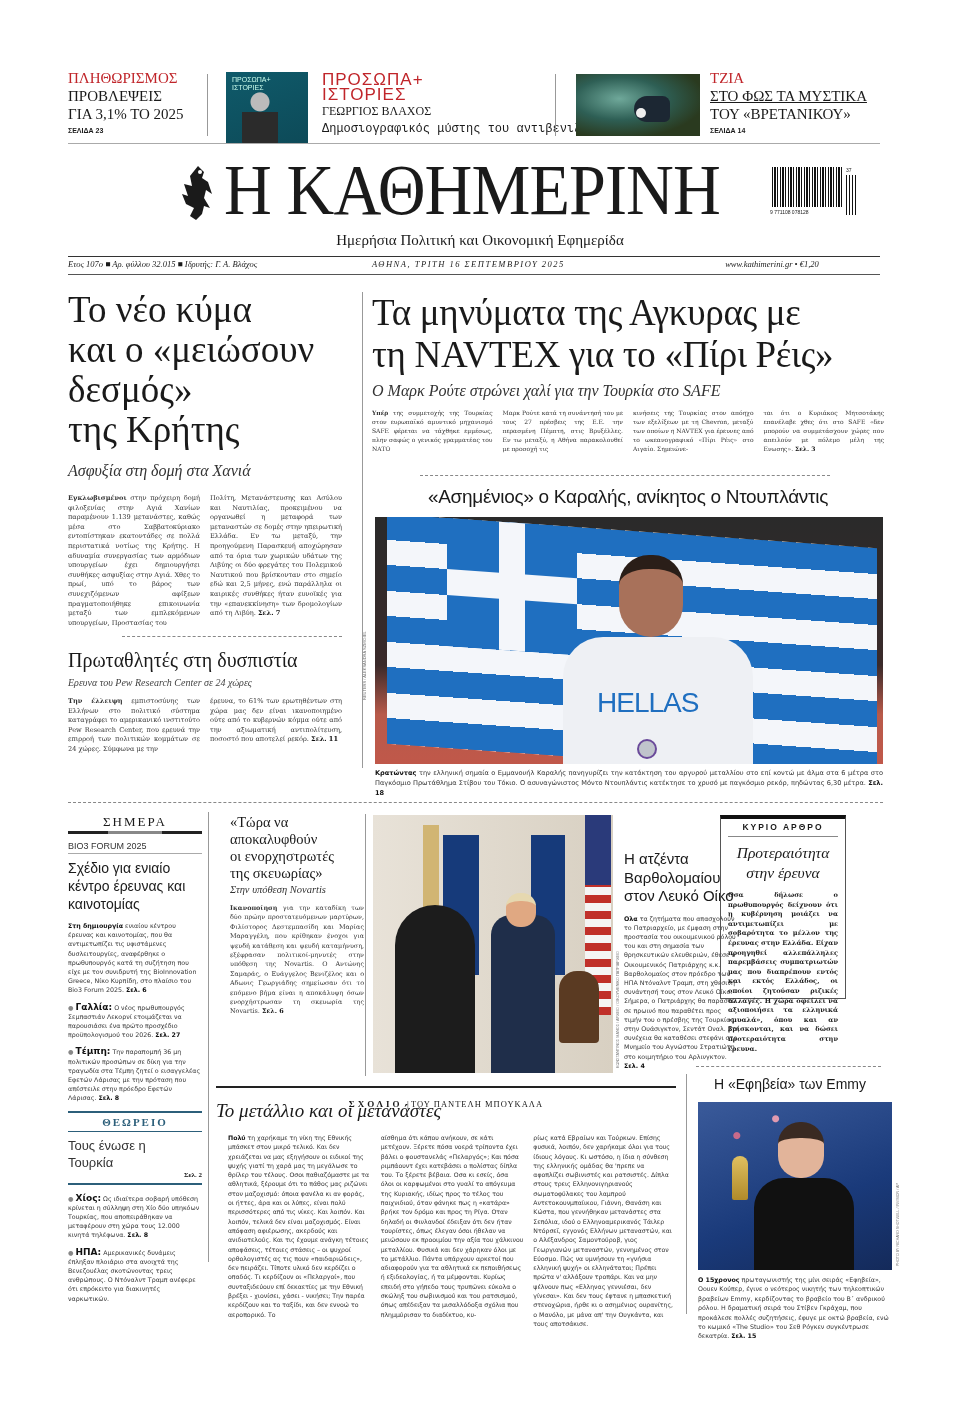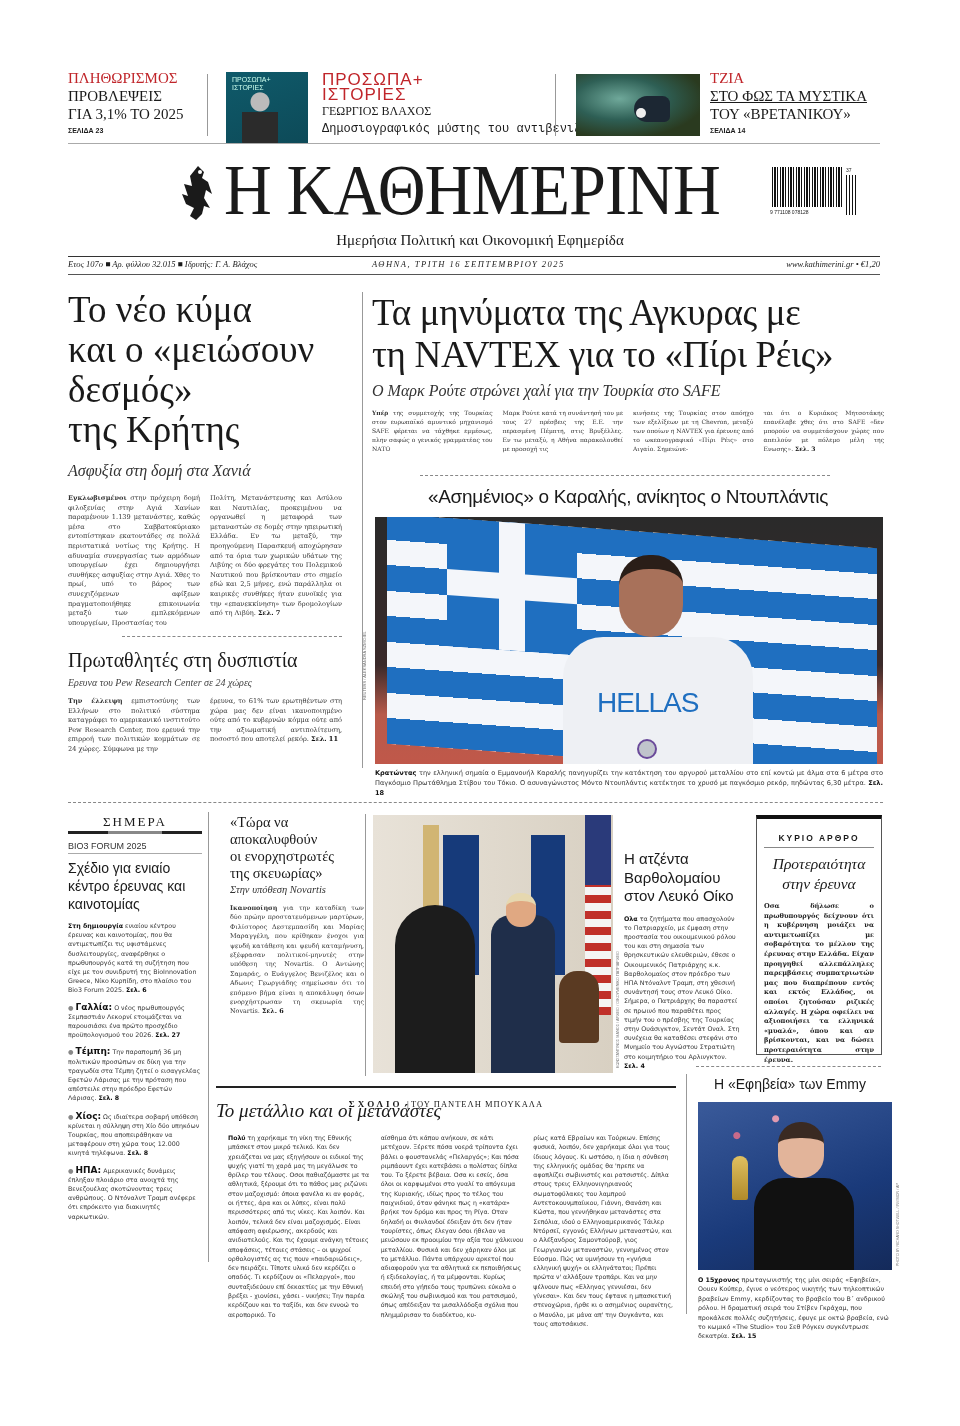--- a/index.html
+++ b/index.html
@@ -73,7 +73,7 @@
 <div class="abs hline" style="left:68px;top:256px;width:812px;background:#333;"></div>
 <div class="abs serif" style="left:68px;top:259px;font-size:8.5px;font-style:italic;">Ετος 107ο ■ Αρ. φύλλου 32.015 ■ Ιδρυτής: Γ. Α. Βλάχος</div>
 <div class="abs serif" style="left:372px;top:259px;font-size:8.5px;font-style:italic;letter-spacing:1.5px;">ΑΘΗΝΑ, ΤΡΙΤΗ 16 ΣΕΠΤΕΜΒΡΙΟΥ 2025</div>
-<div class="abs serif" style="left:740px;top:259px;width:140px;text-align:right;font-size:8.5px;font-style:italic;">www.kathimerini.gr • €1,20</div>
+<div class="abs serif" style="left:702px;top:259px;width:140px;text-align:center;font-size:8.5px;font-style:italic;">www.kathimerini.gr • €1,20</div>
 <div class="abs hline" style="left:68px;top:274px;width:812px;background:#555;"></div>
 
 <div class="abs" style="left:68px;top:290px;width:274px;">

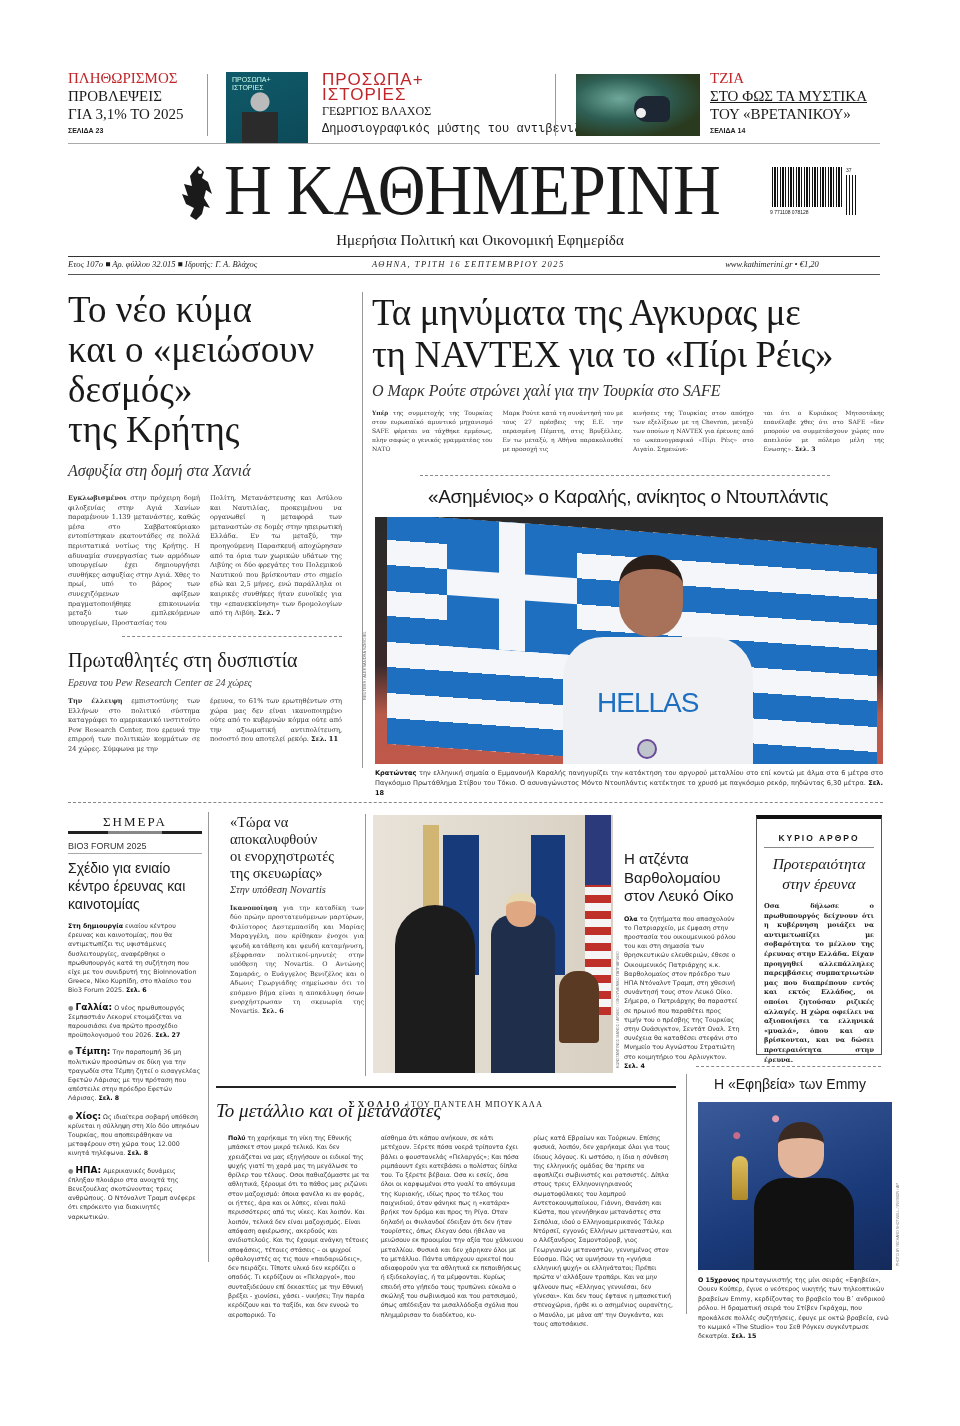--- a/index.html
+++ b/index.html
@@ -205,7 +205,7 @@
   </div>
 </div>
 
-<div class="abs" style="left:756px;top:815px;width:126px;height:240px;border:1px solid #555;border-top:4px solid #111;padding:14px 7px;">
+<div class="abs" style="left:720px;top:815px;width:126px;height:184px;border:1px solid #555;border-top:4px solid #111;padding:3px 7px;">
   <div class="sans" style="text-align:center;font-size:8.5px;font-weight:bold;letter-spacing:2px;border-bottom:1px solid #888;padding-bottom:4px;">ΚΥΡΙΟ ΑΡΘΡΟ</div>
   <div class="serif" style="text-align:center;font-style:italic;font-size:15.5px;line-height:20px;margin-top:6px;">
     <div>Προτεραιότητα</div>

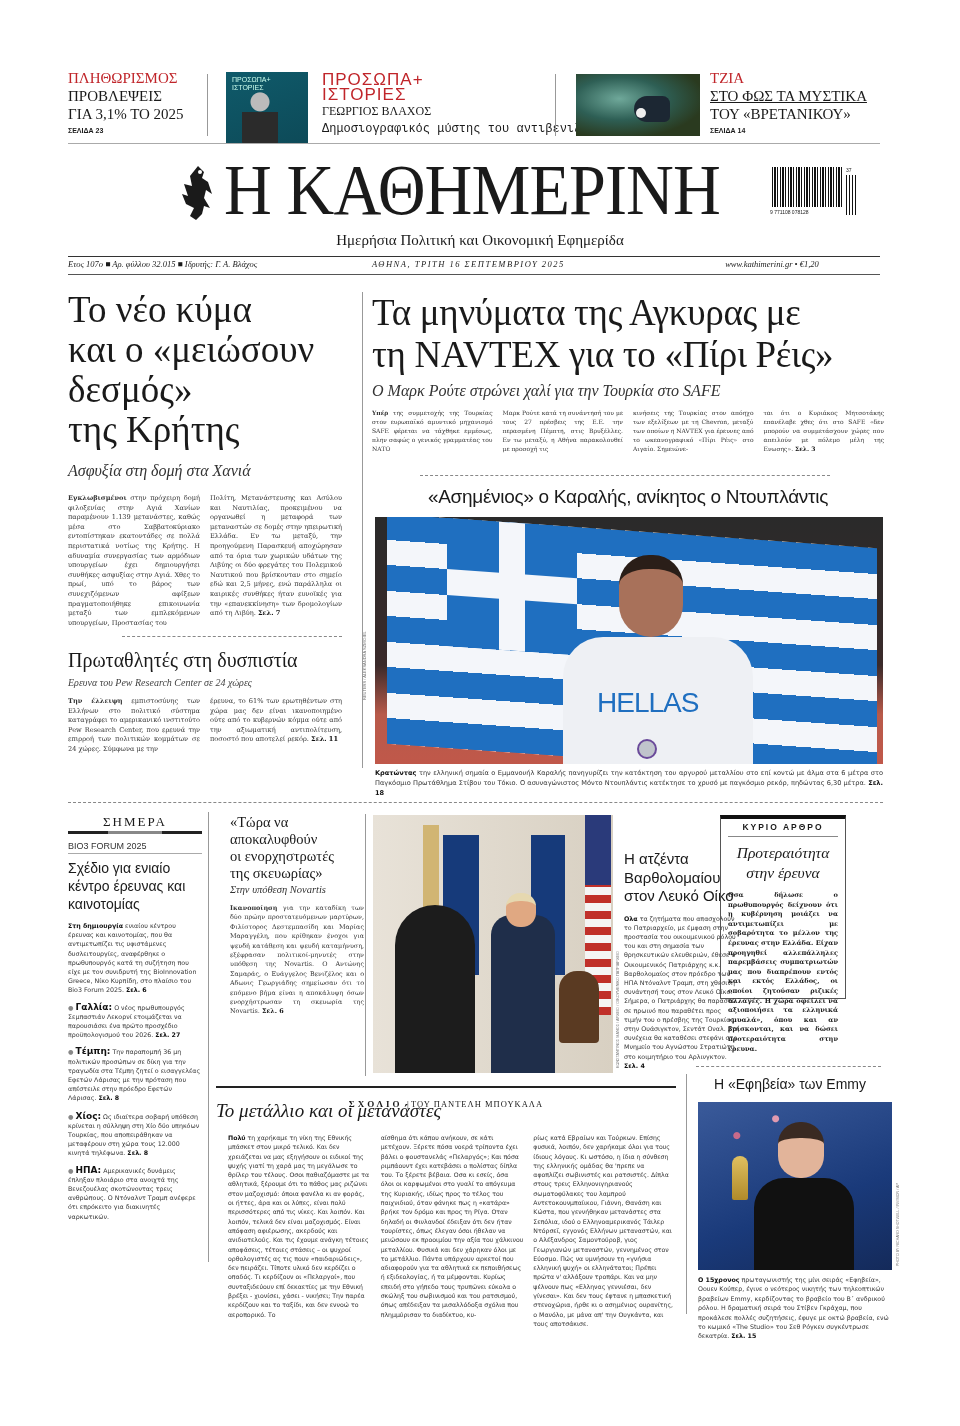--- a/index.html
+++ b/index.html
@@ -157,6 +157,11 @@
   <div class="body-text" style="margin-top:8px;font-size:6.3px;line-height:9.2px;text-align:left;">
     <span style="color:#888;">●</span> <b style="font-size:9px;">Τέμπη:</b><span> Την παραπομπή 36 μη πολιτικών προσώπων σε δίκη για την τραγωδία στα Τέμπη ζητεί ο εισαγγελέας Εφετών Λάρισας με την πρόταση που απέστειλε στην πρόεδρο Εφετών Λάρισας.</span> <span class="ref">Σελ. 8</span>
   </div>
+  <div style="margin-top:8px;border-top:2px solid #2c5f7a;border-bottom:2px solid #2c5f7a;padding:3px 0 4px;">
+    <div class="serif" style="text-align:center;font-size:11px;font-weight:bold;letter-spacing:2px;color:#2c5f7a;border-bottom:1px solid #2c5f7a;padding-bottom:3px;">ΘΕΩΡΕΙΟ</div>
+    <div class="sans" style="font-size:13px;line-height:17px;margin-top:5px;color:#333;width:90px;">Τους ένωσε η Τουρκία</div>
+    <div class="ref serif" style="text-align:right;font-size:7px;">Σελ. 2</div>
+  </div>
   <div class="body-text" style="margin-top:9px;font-size:6.3px;line-height:9.2px;text-align:left;">
     <span style="color:#888;">●</span> <b style="font-size:9px;">Χίος:</b><span> Ως ιδιαίτερα σοβαρή υπόθεση κρίνεται η σύλληψη στη Χίο δύο υπηκόων Τουρκίας, που αποπειράθηκαν να μεταφέρουν στη χώρα τους 12.000 κινητά τηλέφωνα.</span> <span class="ref">Σελ. 8</span>
   </div>

